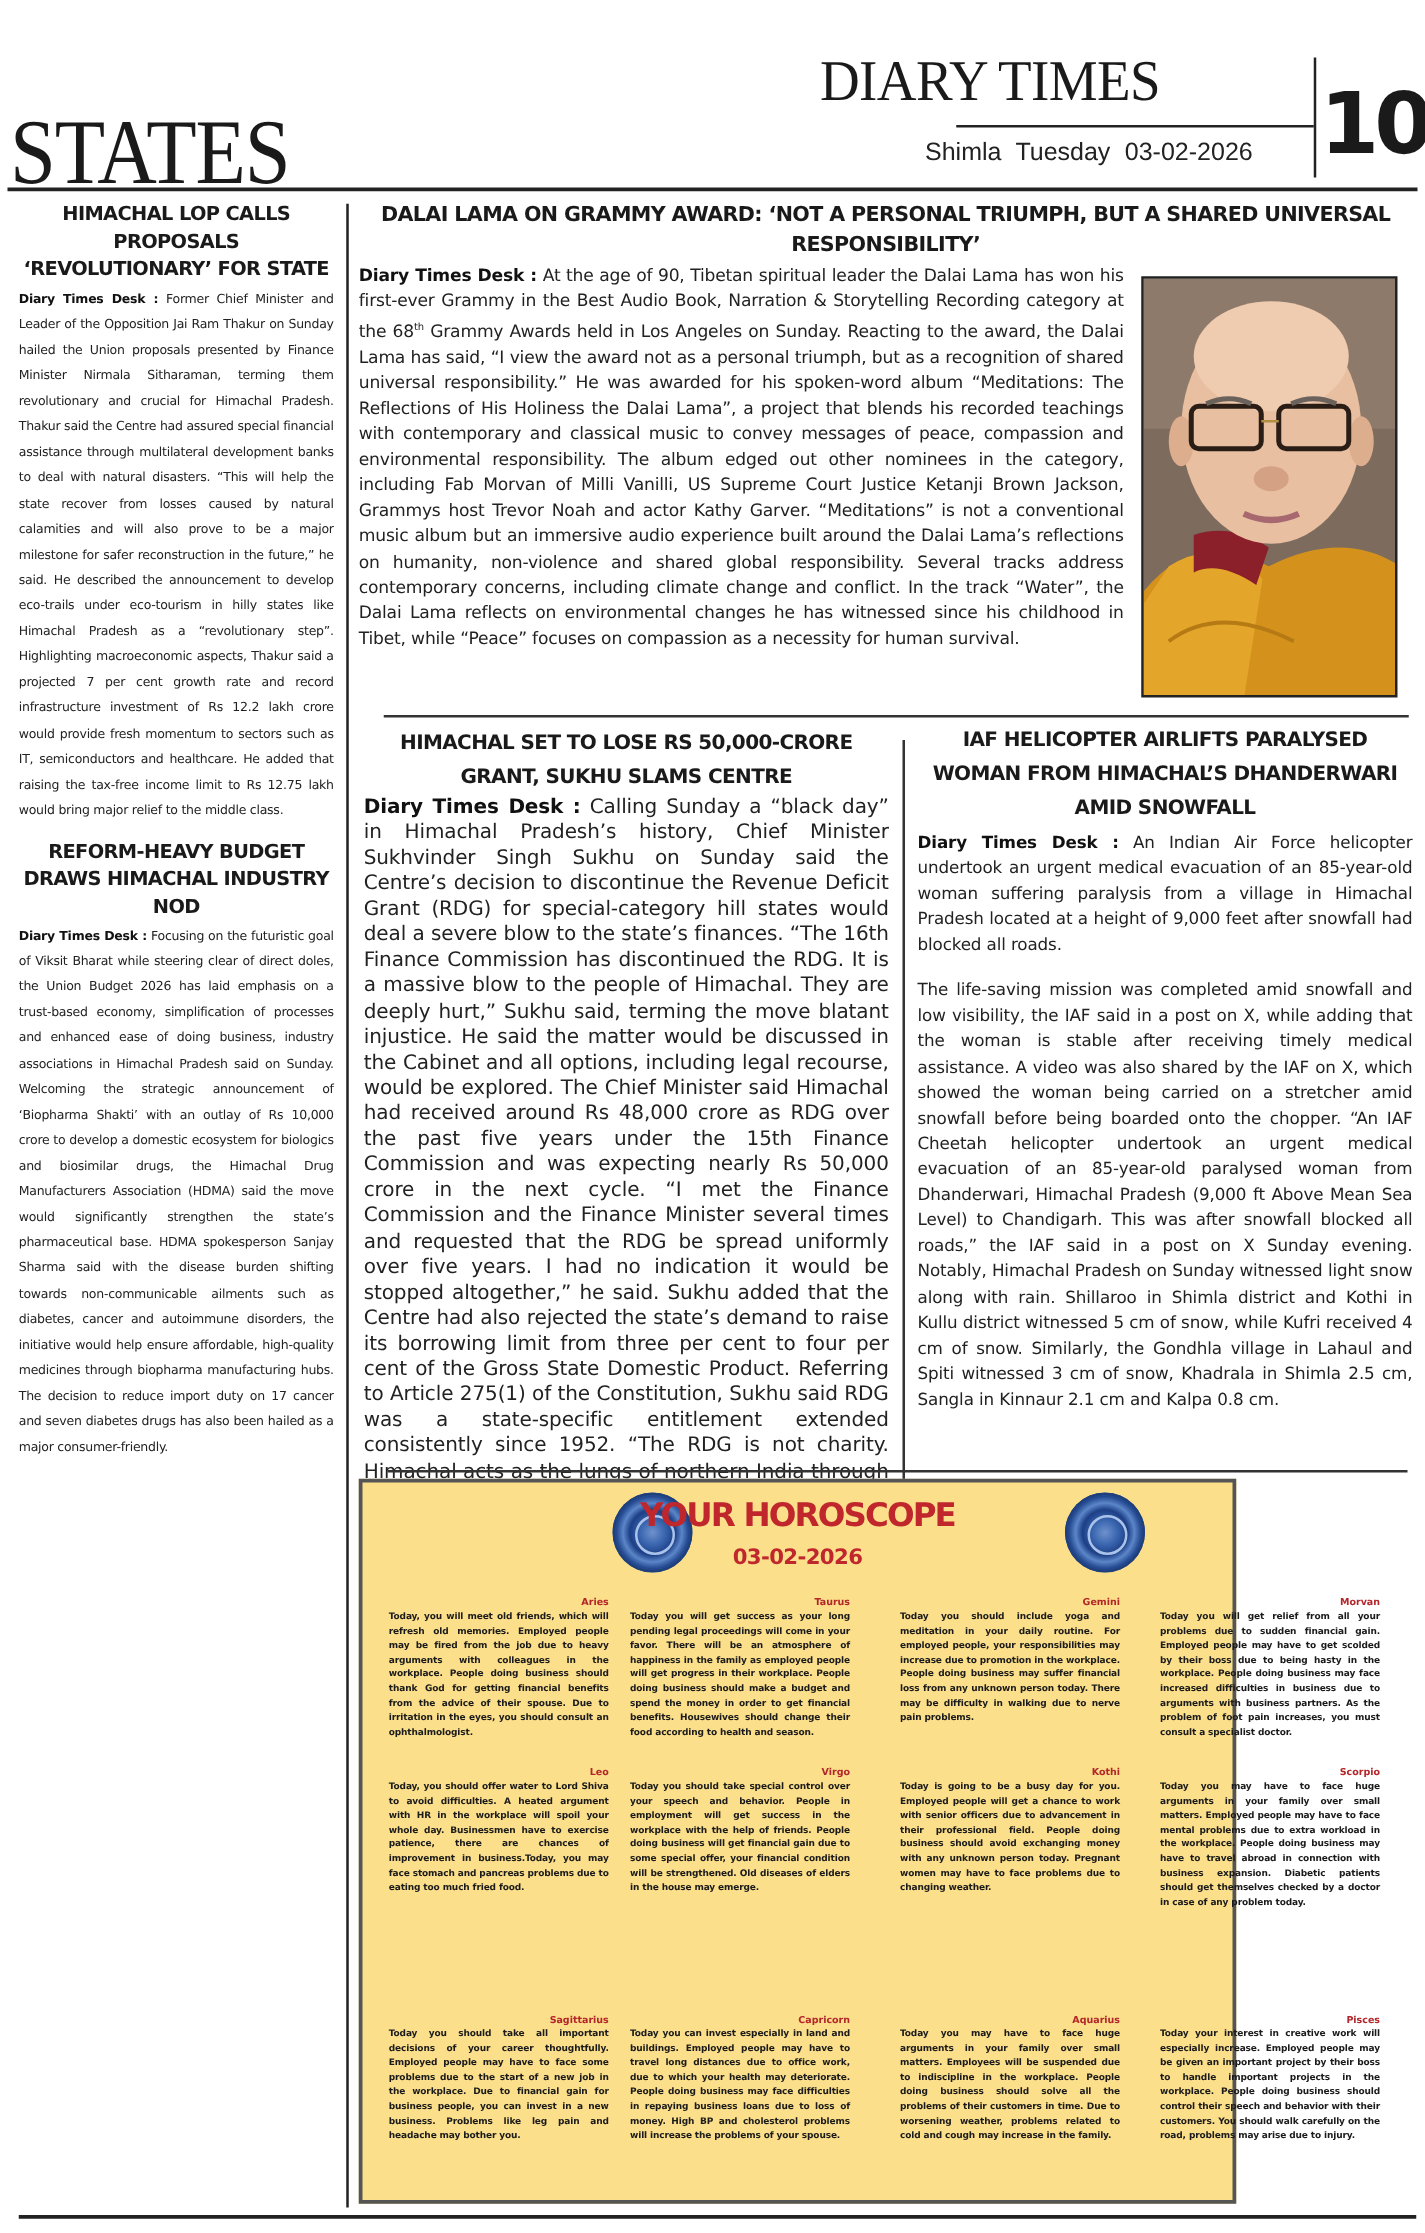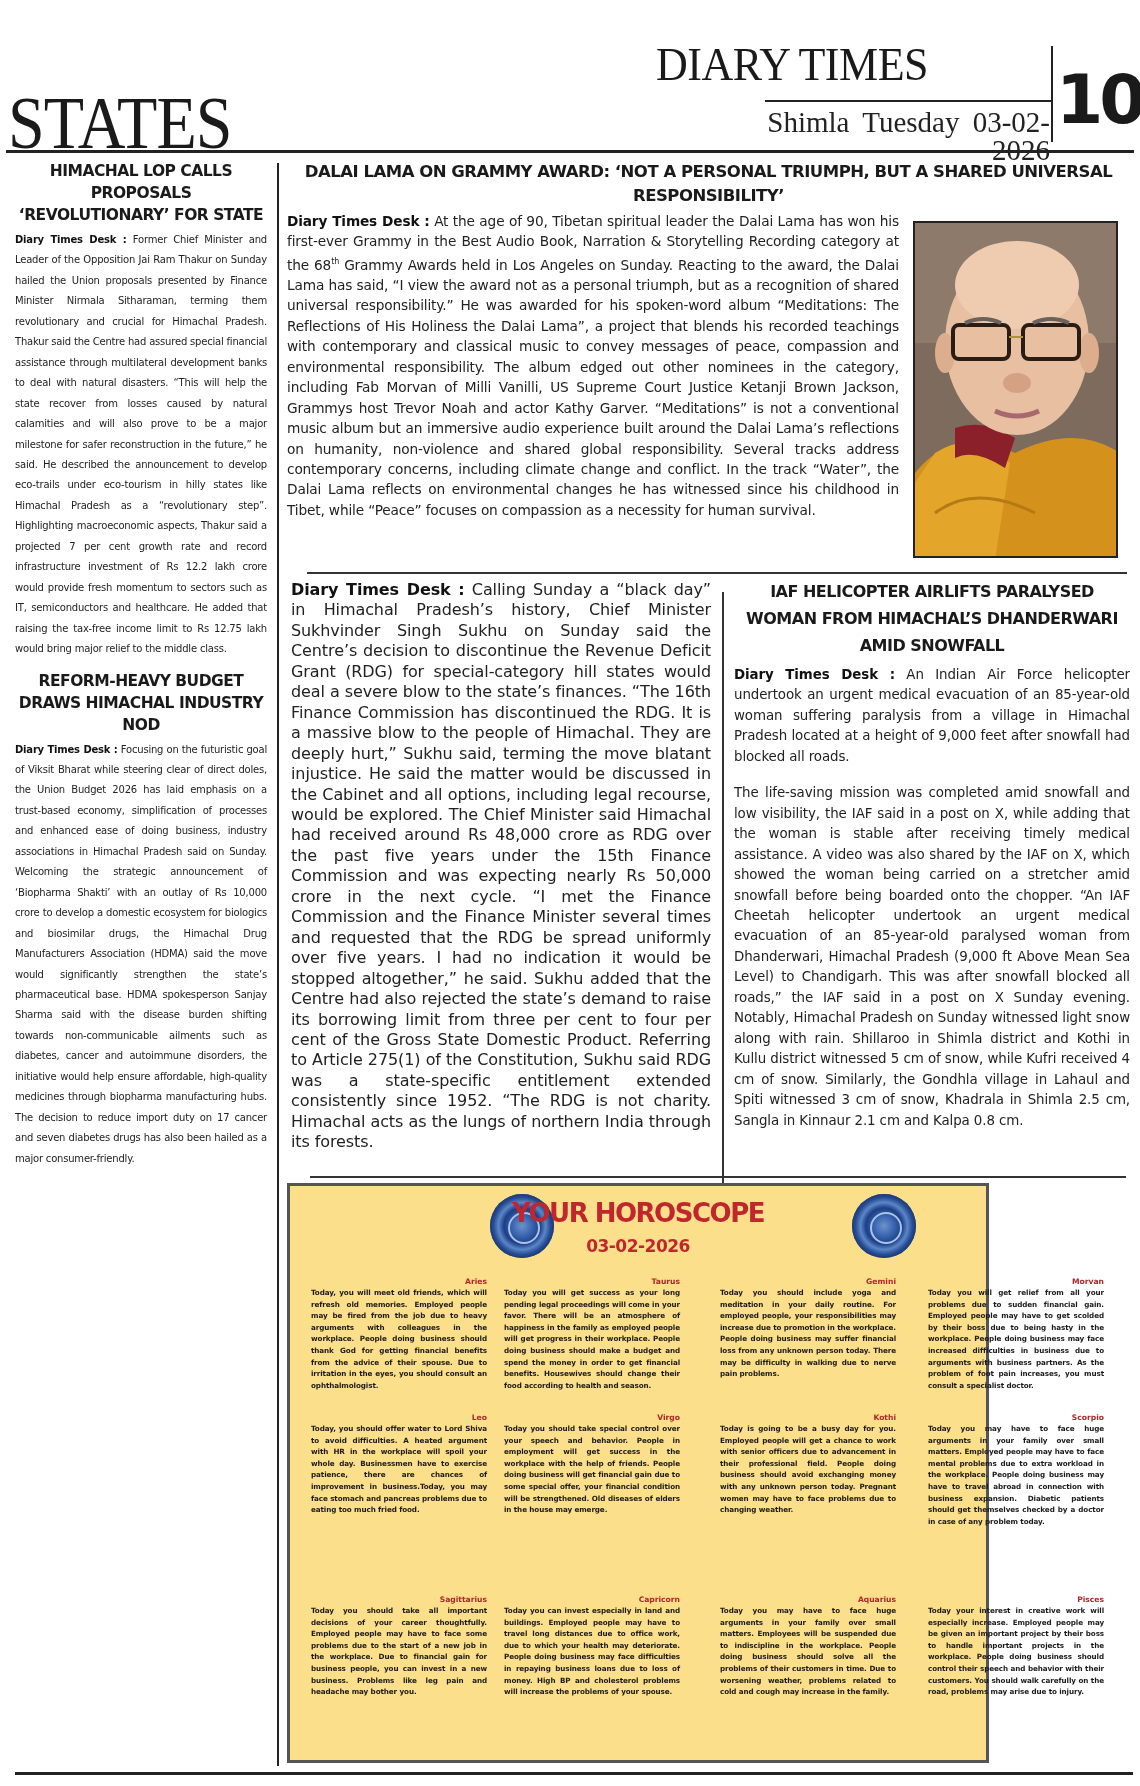--- a/index.html
+++ b/index.html
@@ -19,8 +19,8 @@
   }
   .paper-rule { position: absolute; left: 765px; top: 100px; width: 286px; border-top: 2px solid #222; }
   .dateline {
-    position: absolute; left: 740px; top: 108px; width: 310px; text-align: right;
-    font-family: Liberation Serif, serif; font-size: 29px; line-height: 28px; color: #222; word-spacing: 6px;
+    position: absolute; left: 740px; top: 108px; width: 310px; 
+    font-family: Liberation Sans, sans-serif; font-size: 20px; line-height: 28px; color: #222; word-spacing: 6px;
   }
   .vrule-mast { position: absolute; left: 1051px; top: 46px; height: 96px; border-left: 2px solid #222; }
   .page-number {

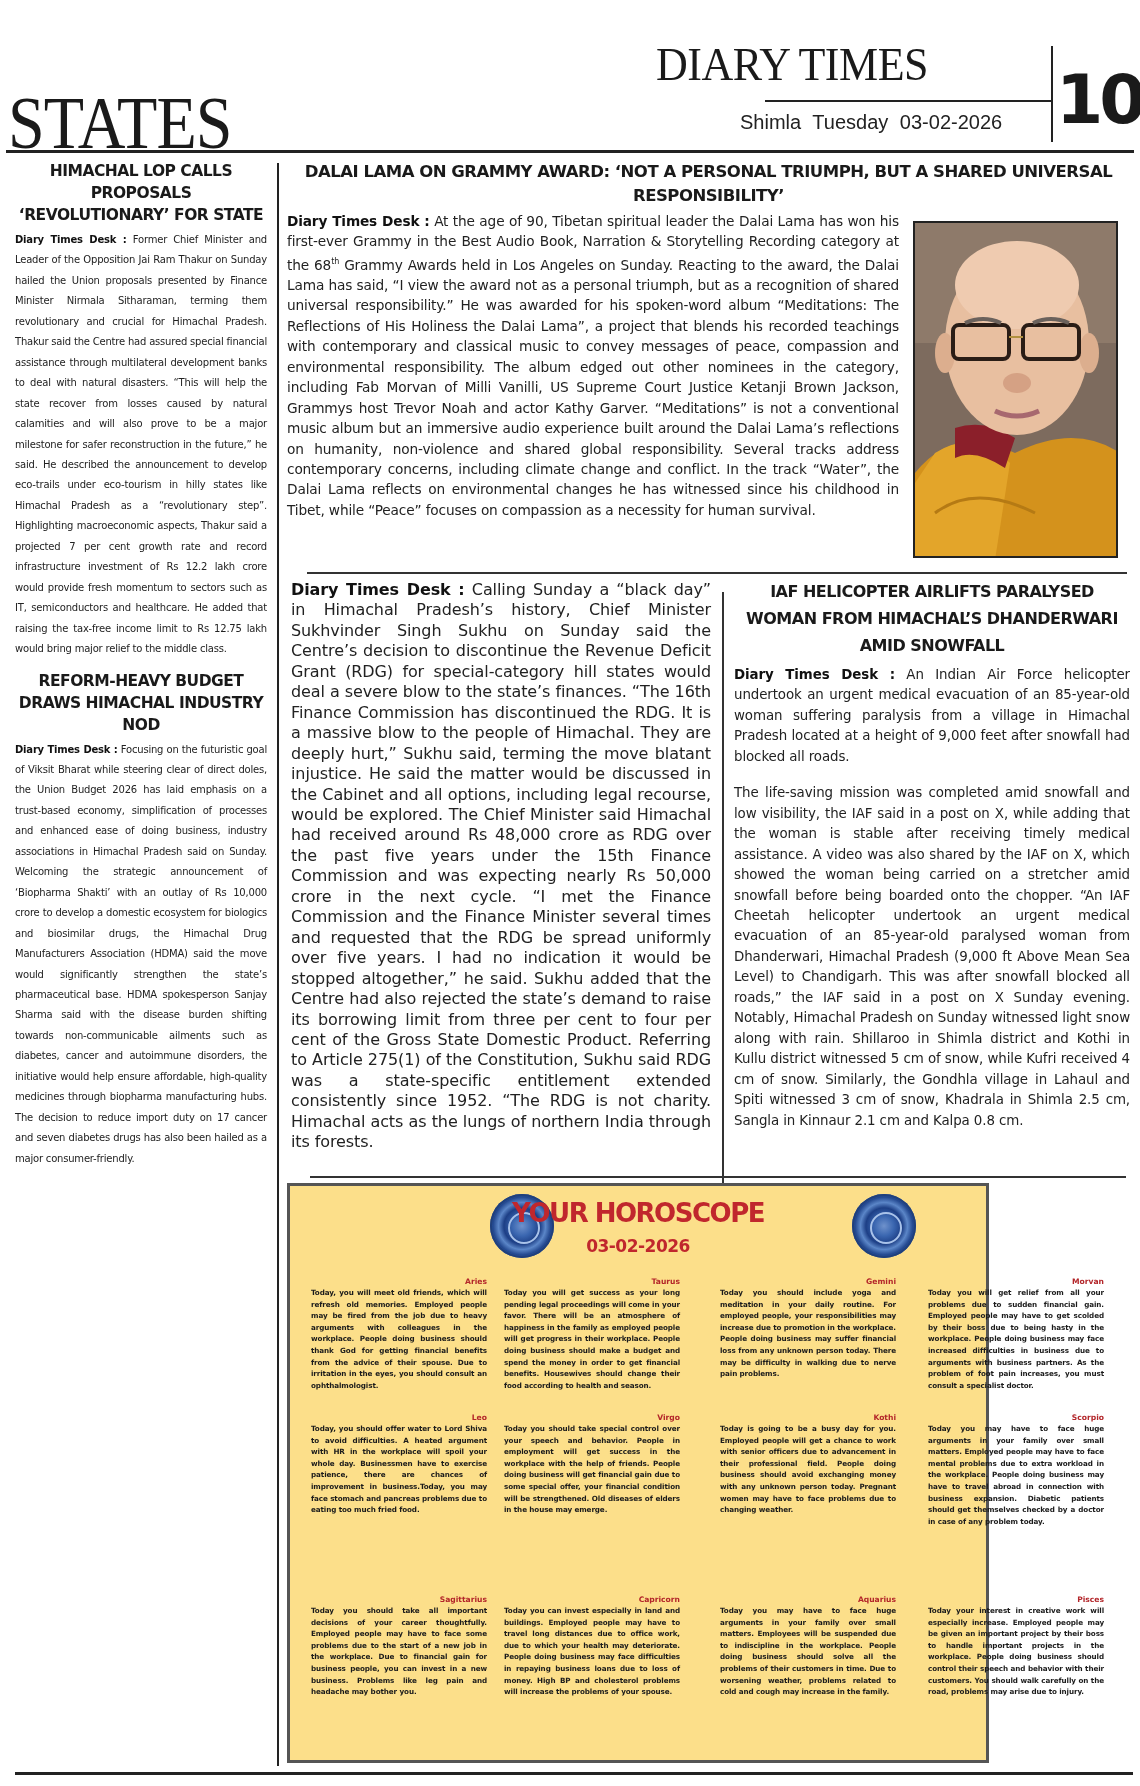--- a/index.html
+++ b/index.html
@@ -166,6 +166,7 @@
 <div class="rule-mid"></div>
 
 <article class="rdg">
+  <h2 class="headline">HIMACHAL SET TO LOSE RS 50,000-CRORE GRANT, SUKHU SLAMS CENTRE</h2>
   <p class="body"><span class="byline">Diary Times Desk :</span><span> Calling Sunday a “black day” in Himachal Pradesh’s history, Chief Minister Sukhvinder Singh Sukhu on Sunday said the Centre’s decision to discontinue the Revenue Deficit Grant (RDG) for special-category hill states would deal a severe blow to the state’s finances. “The 16th Finance Commission has discontinued the RDG. It is a massive blow to the people of Himachal. They are deeply hurt,” Sukhu said, terming the move blatant injustice. He said the matter would be discussed in the Cabinet and all options, including legal recourse, would be explored. The Chief Minister said Himachal had received around Rs 48,000 crore as RDG over the past five years under the 15th Finance Commission and was expecting nearly Rs 50,000 crore in the next cycle. “I met the Finance Commission and the Finance Minister several times and requested that the RDG be spread uniformly over five years. I had no indication it would be stopped altogether,” he said. Sukhu added that the Centre had also rejected the state’s demand to raise its borrowing limit from three per cent to four per cent of the Gross State Domestic Product. Referring to Article 275(1) of the Constitution, Sukhu said RDG was a state-specific entitlement extended consistently since 1952. “The RDG is not charity. Himachal acts as the lungs of northern India through its forests.</span></p>
 </article>
 <div class="vrule-mid"></div>

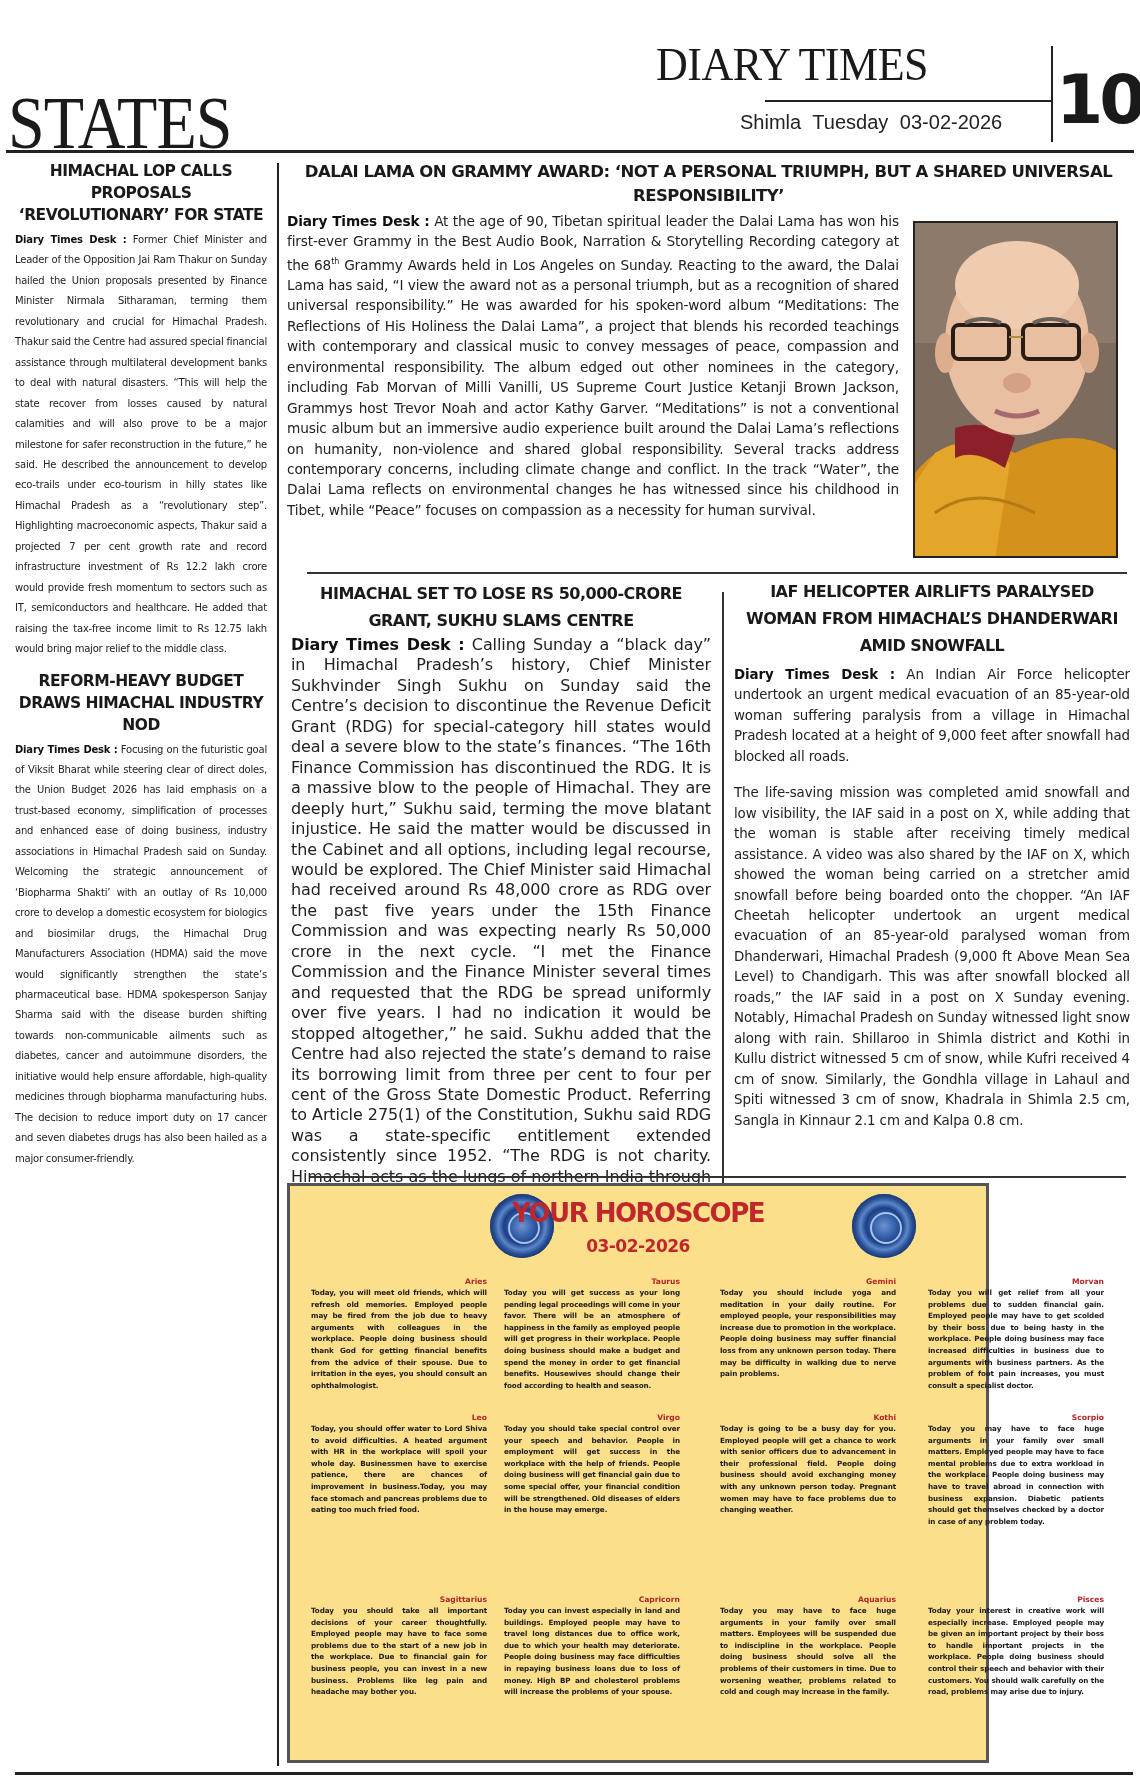--- a/index.html
+++ b/index.html
@@ -109,7 +109,7 @@
     color: #1b1b1b; text-align: justify; letter-spacing: -0.1px;
   }
   .c1 { left: 21px; } .c2 { left: 214px; } .c3 { left: 430px; } .c4 { left: 638px; }
-  .r1 { top: 90px; } .r2 { top: 226px; } .r3 { top: 408px; }
+  .r1 { top: 90px; } .r2 { top: 226px; } .r3 { top: 424px; }
 
   .bottom-rule { position: absolute; left: 15px; top: 1772px; width: 1118px; border-top: 3px solid #222; }
 </style>

